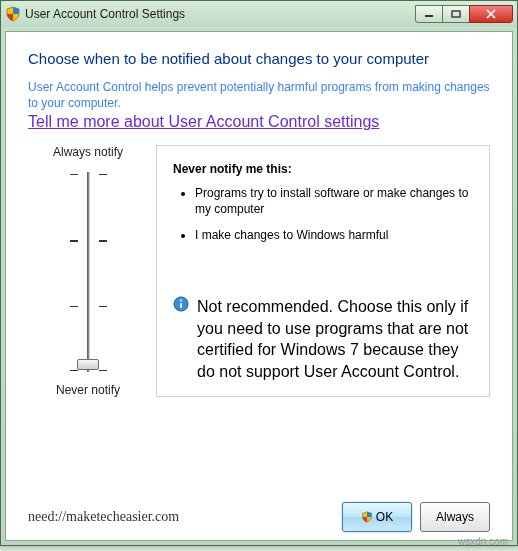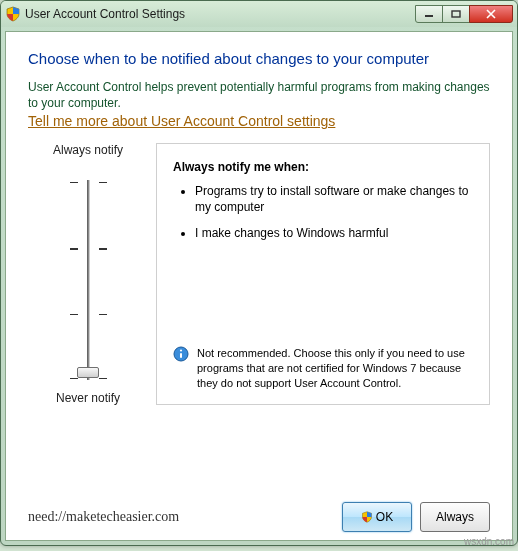--- a/index.html
+++ b/index.html
@@ -18,7 +18,7 @@
       top: 0; left: 0; right: 0; bottom: 5px;
       background: linear-gradient(to bottom, #c5dfcb 0%, #bdd6c2 100%);
       border: 1px solid #4a6b50;
-      border-radius: 6px;
+      border-radius: 0;
       box-shadow: 0 0 4px rgba(0,0,0,0.3);
       display: flex;
       flex-direction: column;

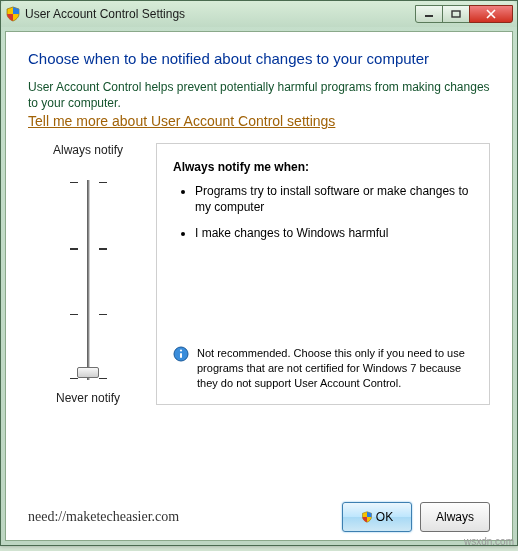--- a/index.html
+++ b/index.html
@@ -79,7 +79,7 @@
       font-weight: normal;
     }
     .description {
-      color: #14532d;
+      color: #3b82f6;
       font-size: 12px;
       line-height: 1.35;
       margin: 0 0 2px 0;

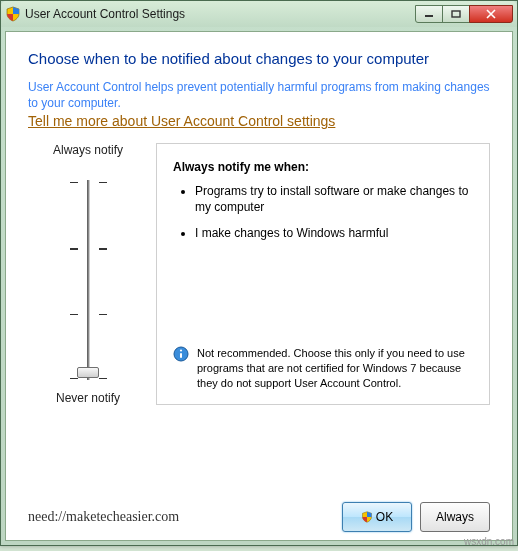--- a/index.html
+++ b/index.html
@@ -85,9 +85,9 @@
       margin: 0 0 2px 0;
     }
     .help-link {
-      color: #a16207;
+      color: #6d28d9;
       text-decoration: underline;
-      font-size: 14px;
+      font-size: 16px;
       cursor: pointer;
       display: inline-block;
     }

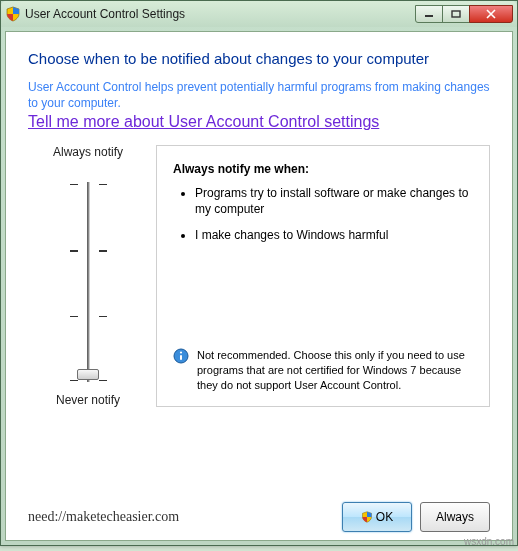--- a/index.html
+++ b/index.html
@@ -104,7 +104,7 @@
     .slider-label-top, .slider-label-bottom {
       color: #222;
       font-size: 12px;
-      margin-bottom: 12px;
+      margin-bottom: 2px;
     }
     .slider-label-bottom { margin-top: 0; margin-bottom: 0; }
     .slider-track-wrap {

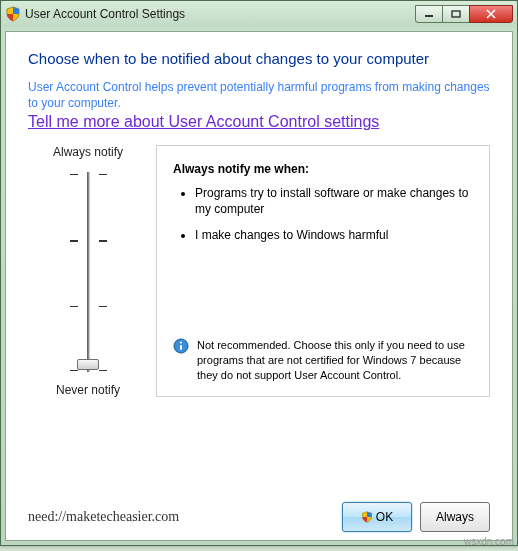--- a/index.html
+++ b/index.html
@@ -280,7 +280,7 @@
       </div>
 
       <div class="info-panel">
-        <div class="panel-title">Always notify me when:</div>
+        <div class="panel-title">Never notify me this:</div>
         <ul class="panel-list">
           <li>Programs try to install software or make changes to my computer</li>
           <li>I make changes to Windows harmful</li>

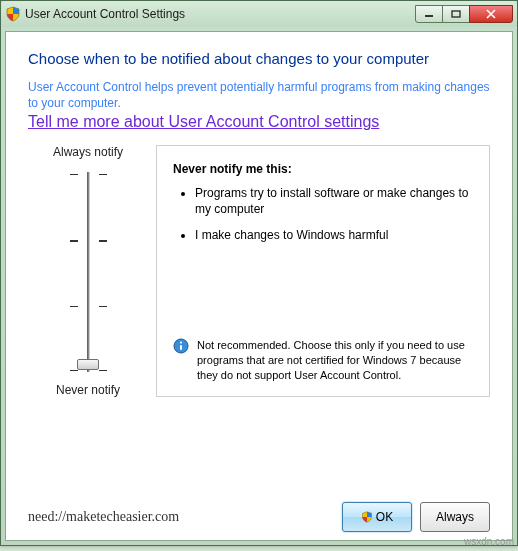--- a/index.html
+++ b/index.html
@@ -177,7 +177,7 @@
       flex: 0 0 16px;
     }
     .rec-text {
-      font-size: 11px;
+      font-size: 16px;
       line-height: 1.35;
     }
     .footer-row {

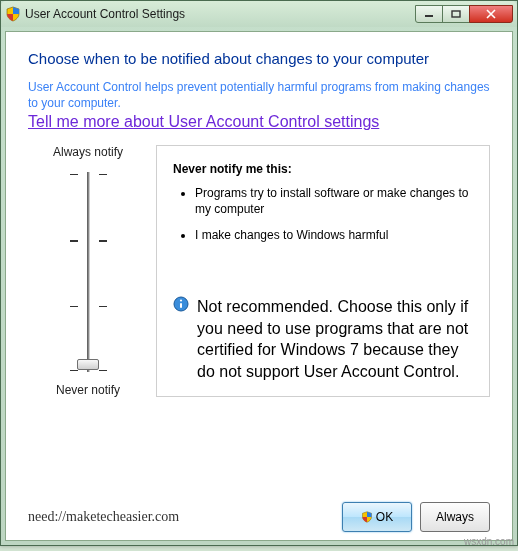--- a/index.html
+++ b/index.html
@@ -216,7 +216,7 @@
     }
     .watermark {
       position: absolute;
-      right: 4px; bottom: 4px;
+      right: 10px; bottom: 4px;
       font-size: 10px;
       color: #999;
     }

